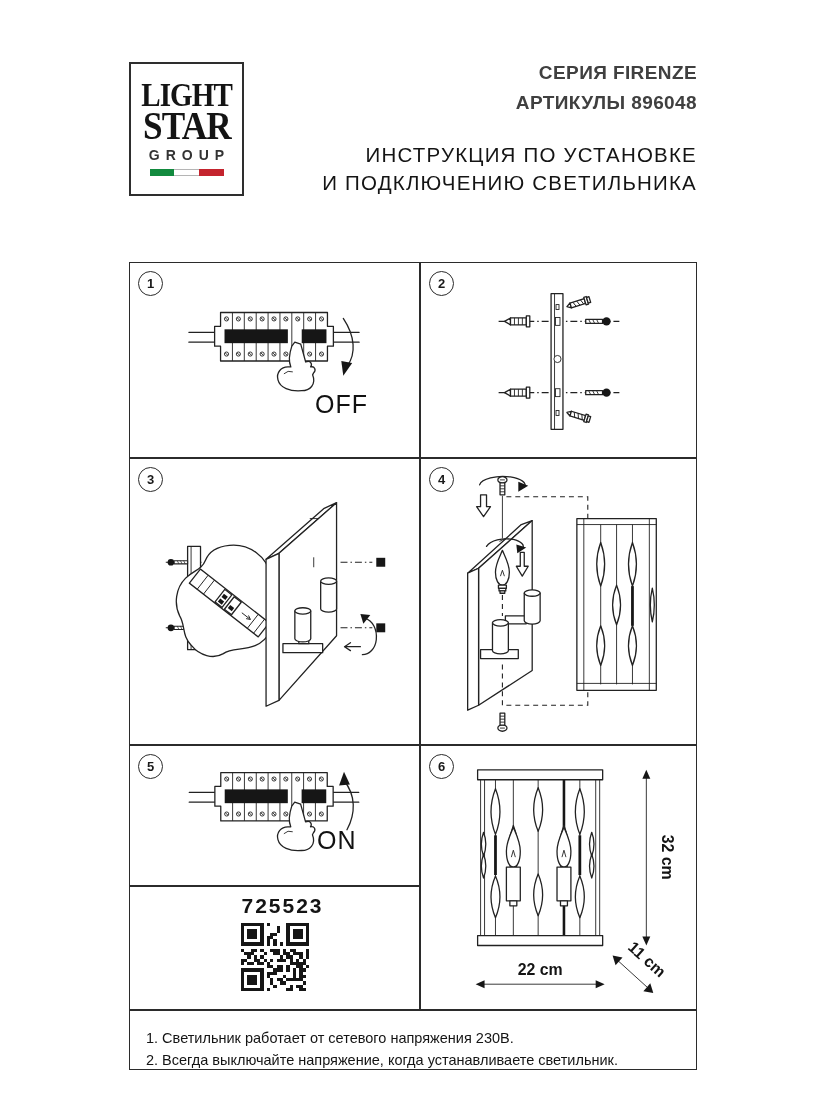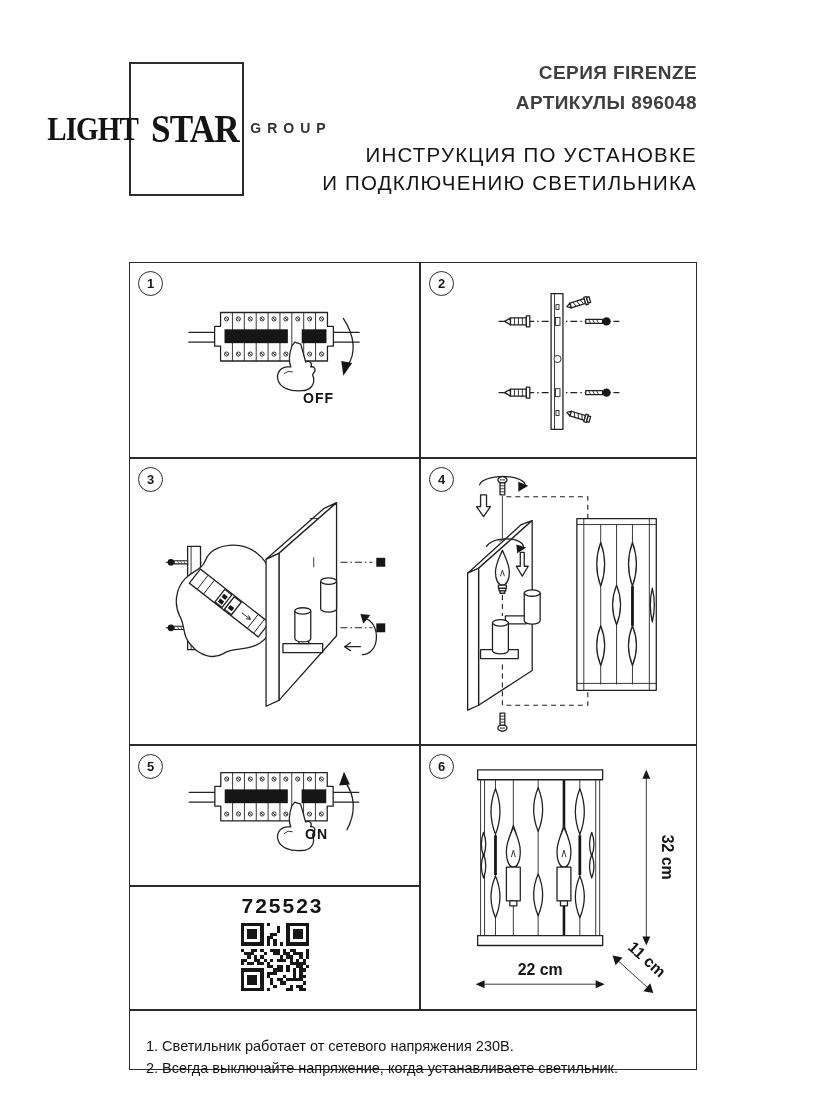--- a/index.html
+++ b/index.html
@@ -8,7 +8,7 @@
   .abs{position:absolute;}
   
   .logo-box{left:129px;top:62px;width:111px;height:130px;border:2px solid #2e2e2e;
-            display:flex;flex-direction:row;align-items:center;justify-content:center;background:#fff;}
+            display:flex;flex-direction:column;align-items:center;justify-content:center;background:#fff;}
   .logo-w1{font-family:"Liberation Serif",serif;font-weight:700;font-size:33px;line-height:27px;
            transform:scaleX(.88);letter-spacing:-1px;color:#141414;}
   .logo-w2{font-family:"Liberation Serif",serif;font-weight:700;font-size:40px;line-height:34px;

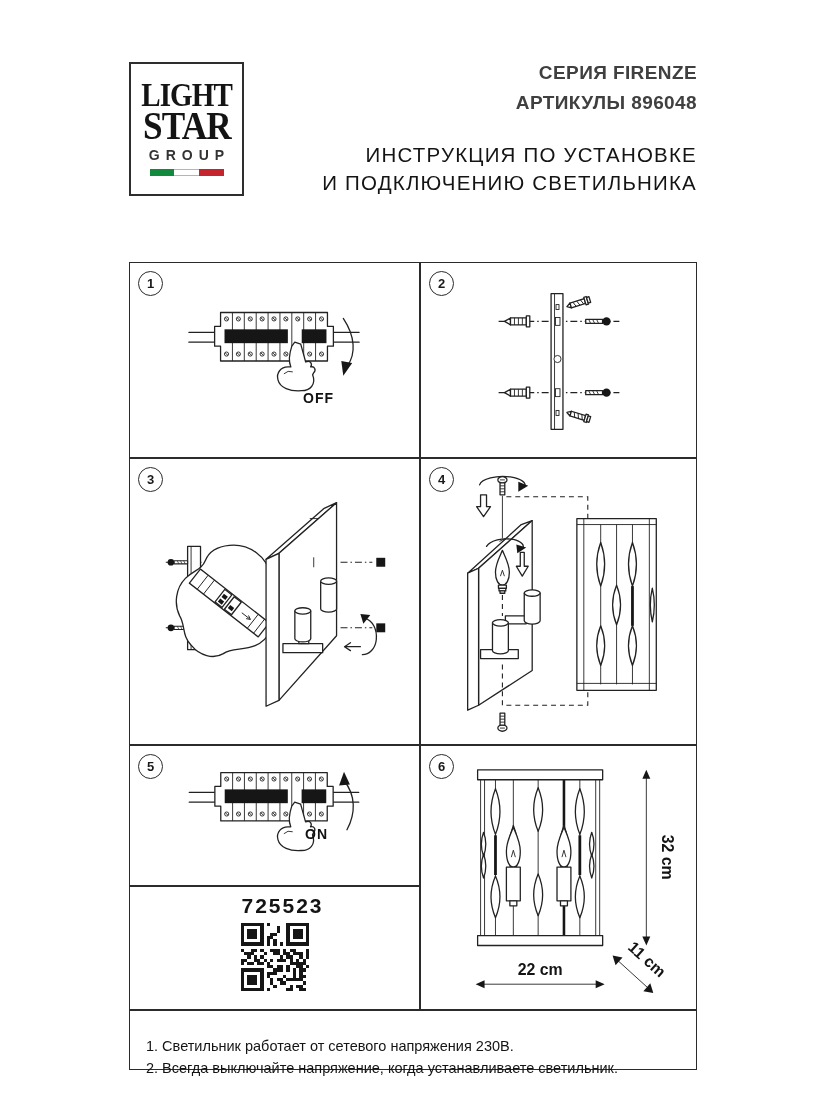--- a/index.html
+++ b/index.html
@@ -27,7 +27,7 @@
          border-radius:50%;display:flex;align-items:center;justify-content:center;
          font-size:13px;font-weight:700;background:#fff;}
   .cell svg{position:absolute;left:0;top:0;}
-  .sw-label{position:absolute;font-size:14px;font-weight:700;letter-spacing:1px;color:#111;}
+  .sw-label{position:absolute;font-size:25px;font-weight:400;letter-spacing:1px;color:#111;margin-left:12px;}
   
   .article-num{position:absolute;left:16px;right:0;top:7px;text-align:center;
                font-size:21px;font-weight:700;letter-spacing:2px;color:#141414;}

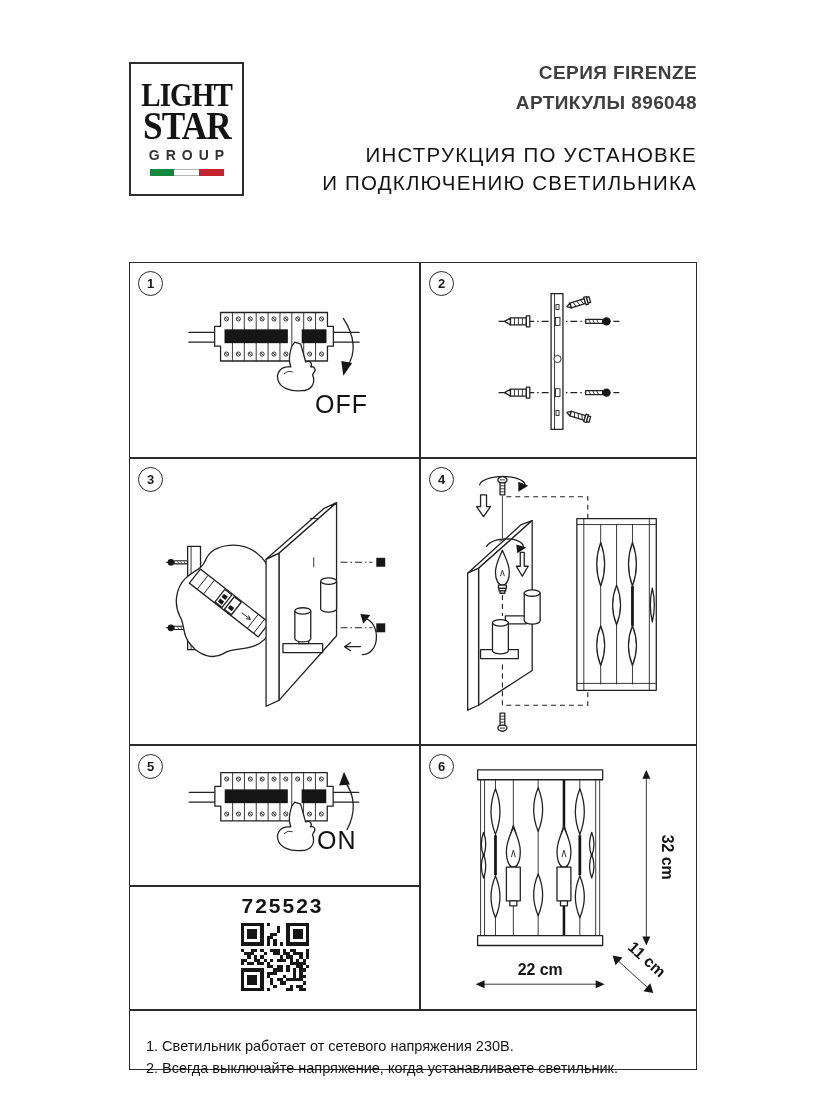--- a/index.html
+++ b/index.html
@@ -34,7 +34,7 @@
   #qr{position:absolute;left:50%;top:36px;transform:translateX(-50%);}
   
   .notes{left:129px;top:1010px;width:568px;height:60px;border:1px solid #2b2b2b;
-         box-sizing:border-box;padding:24px 10px 0 16px;font-size:14.5px;line-height:22px;color:#141414;background:#fff;}
+         box-sizing:border-box;padding:16px 10px 0 16px;font-size:14.5px;line-height:22px;color:#141414;background:#fff;}
   
   .ln{stroke:#222;stroke-width:1.3;fill:none;stroke-linecap:round;stroke-linejoin:round;}
   .lt{stroke:#222;stroke-width:.9;fill:none;}

